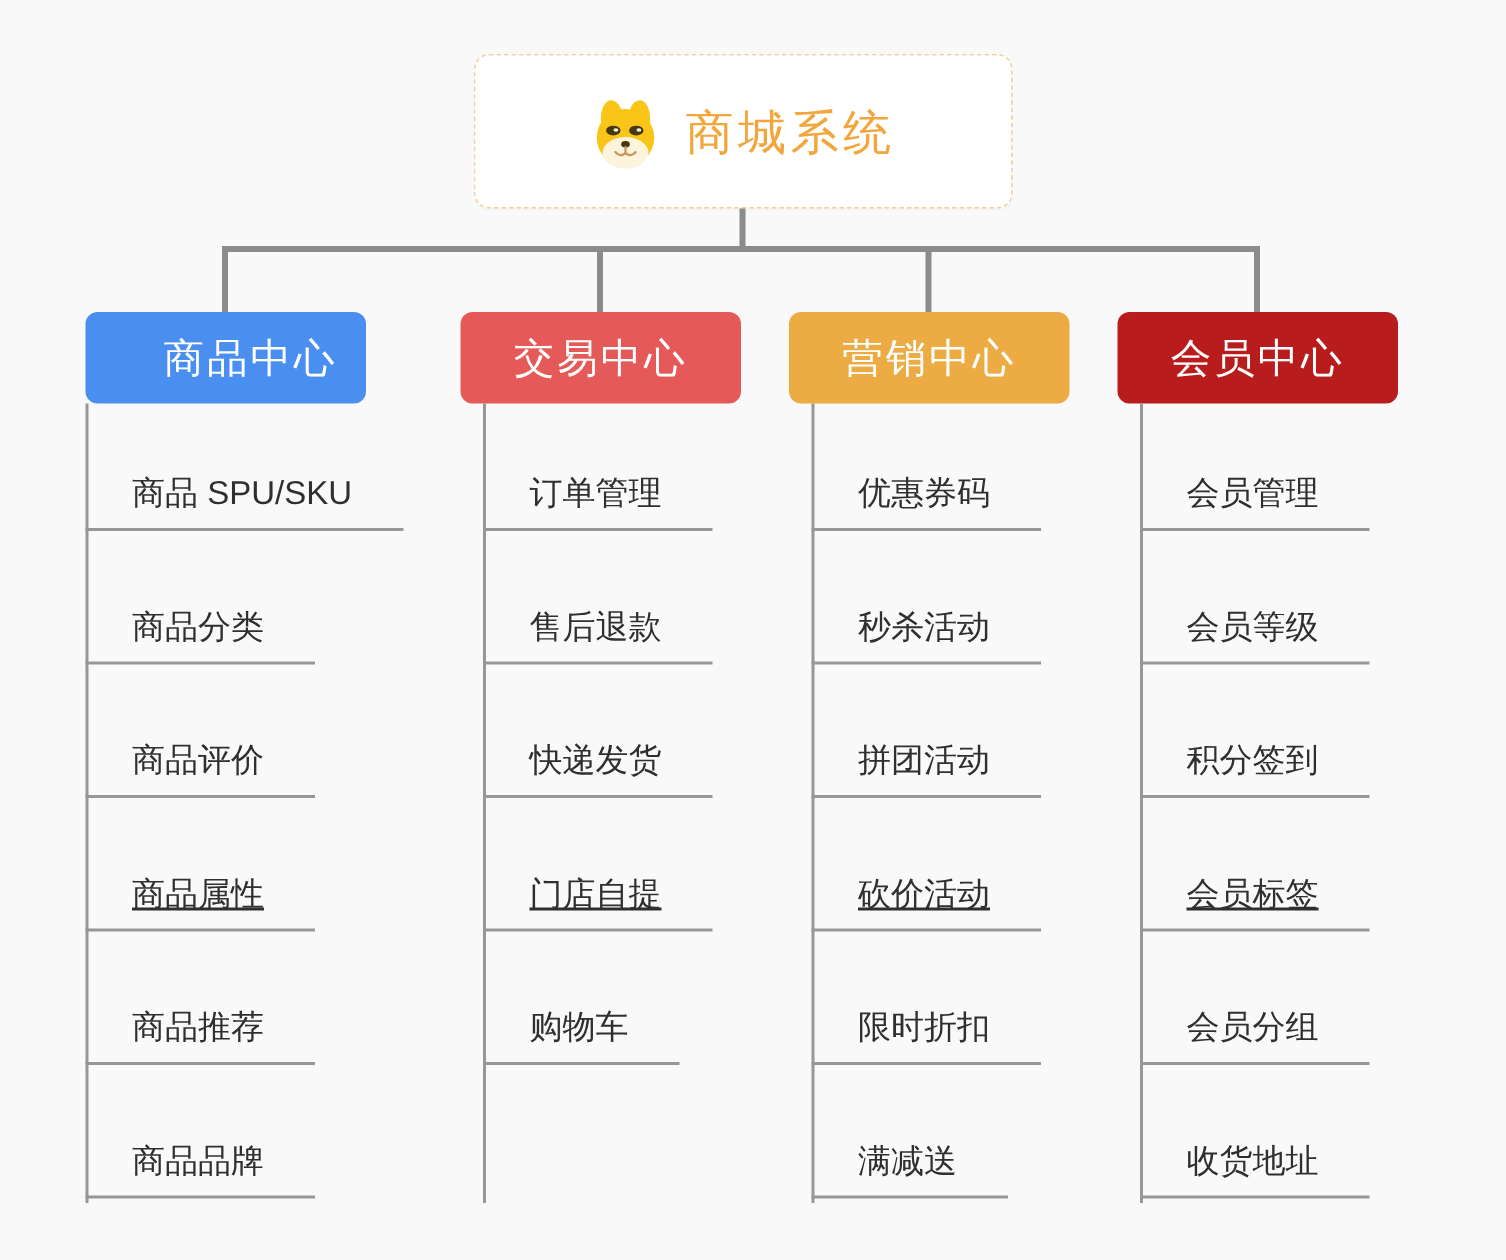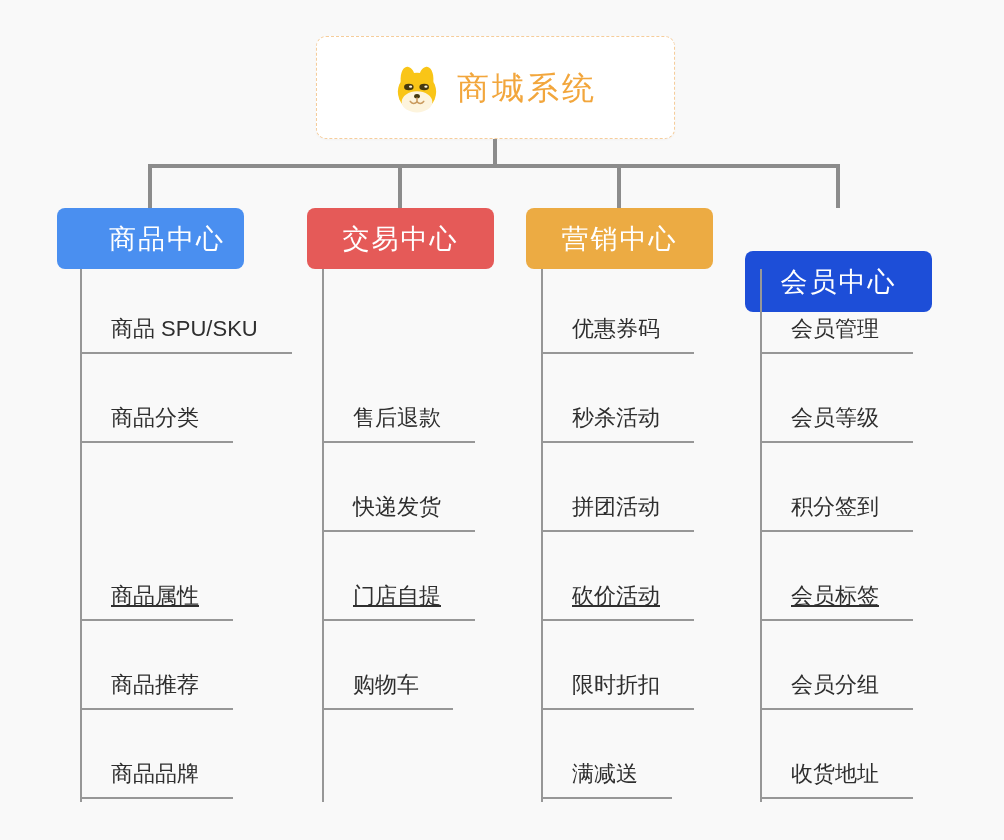--- a/index.html
+++ b/index.html
@@ -106,7 +106,7 @@
   <div class="branch-box b1" style="background: rgb(74, 143, 240); padding-left: 33px;">商品中心</div>
   <div class="branch-box b2" style="background: rgb(229, 90, 88);">交易中心</div>
   <div class="branch-box b3" style="background: rgb(236, 171, 67);">营销中心</div>
-  <div class="branch-box b4" style="background: #1d4ed8; margin-top: 43px;">会员中心</div>
+  <div class="branch-box b4" style="background: #b91c1c;">会员中心</div>
 
   <div class="branch-col c1">
     <div class="vline" style="background: rgb(151, 151, 151);"></div>

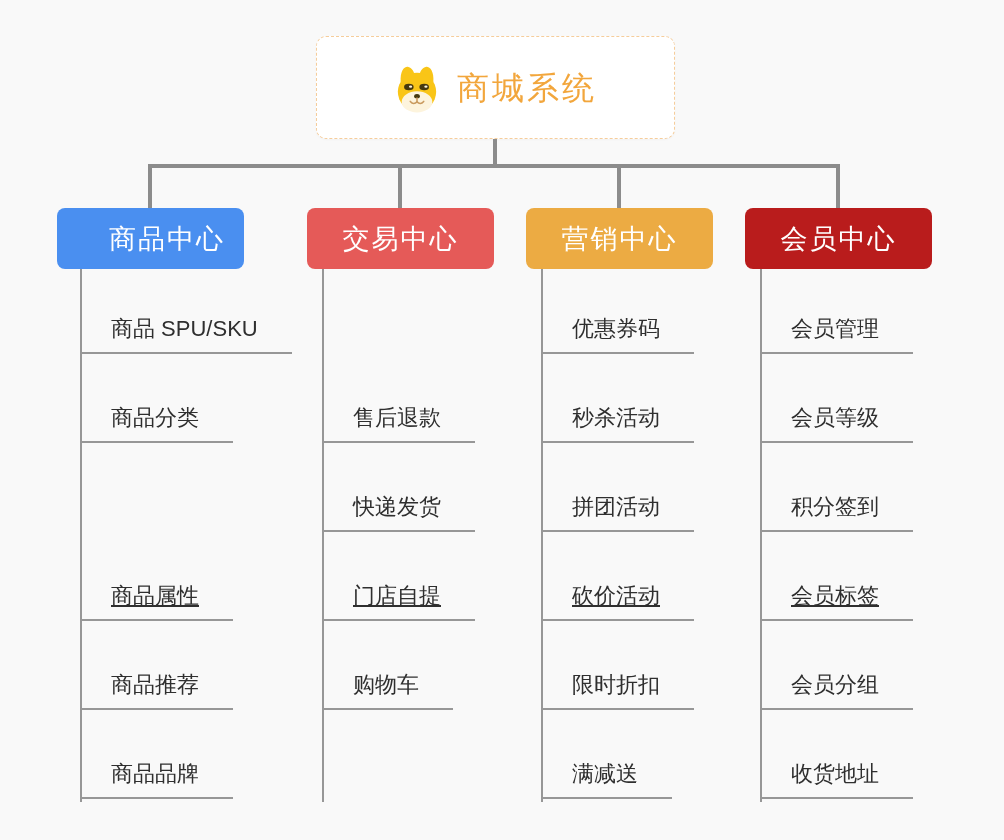--- a/index.html
+++ b/index.html
@@ -53,7 +53,7 @@
 
   
   .branch-col{position:absolute;top:269px;width:260px;height:540px;}
-  .branch-col.c1{left:80px;}
+  .branch-col.c1{left:57px;}
   .branch-col.c2{left:322px;}
   .branch-col.c3{left:541px;}
   .branch-col.c4{left:760px;}

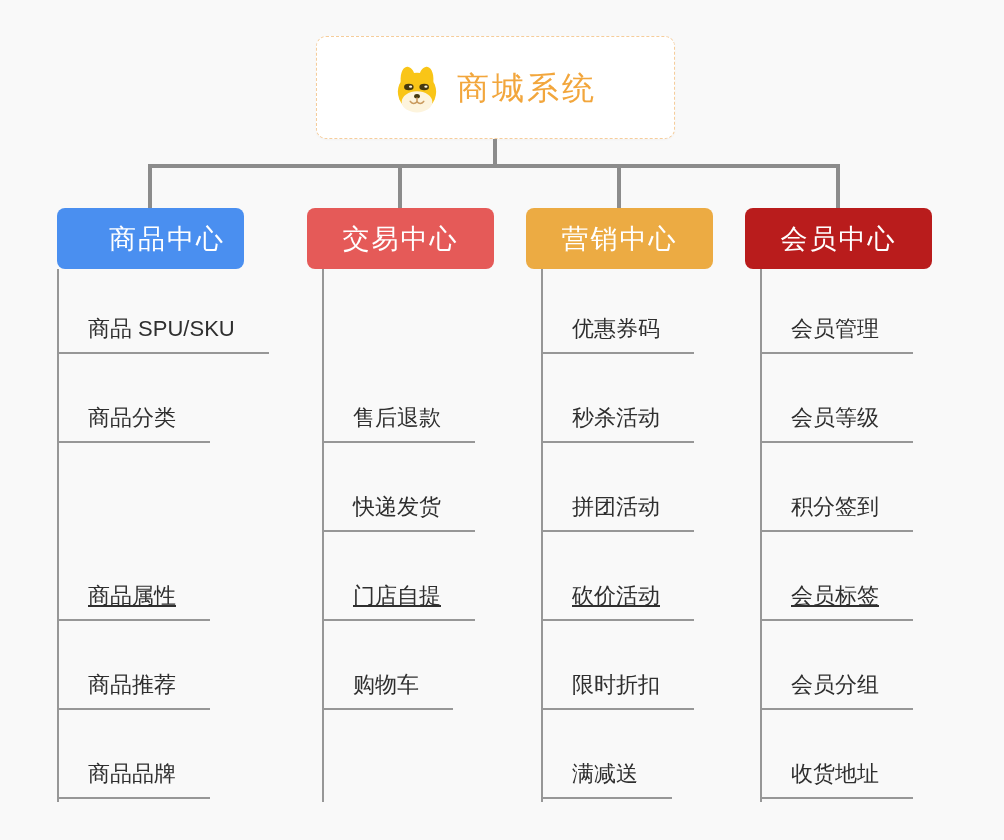--- a/index.html
+++ b/index.html
@@ -119,6 +119,7 @@
 
   <div class="branch-col c2">
     <div class="vline" style="background: rgb(151, 151, 151);"></div>
+    <div class="leaf r1" style="border-color: rgb(151, 151, 151);">订单管理</div>
     <div class="leaf r2" style="border-color: rgb(151, 151, 151);">售后退款</div>
     <div class="leaf r3" style="border-color: rgb(151, 151, 151);">快递发货</div>
     <div class="leaf r4" style="border-color: rgb(151, 151, 151);">门店自提</div>

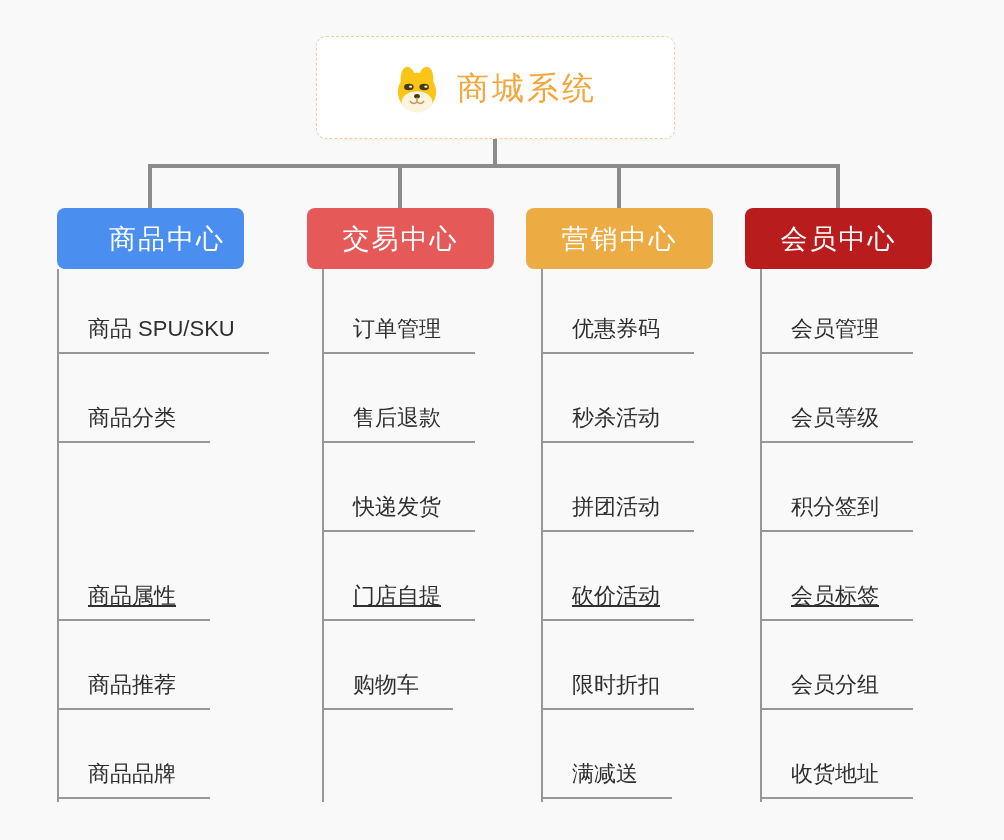--- a/index.html
+++ b/index.html
@@ -112,6 +112,7 @@
     <div class="vline" style="background: rgb(151, 151, 151);"></div>
     <div class="leaf r1" style="border-color: rgb(151, 151, 151);">商品 SPU/SKU</div>
     <div class="leaf r2" style="border-color: rgb(151, 151, 151);">商品分类</div>
+    <div class="leaf r3" style="border-color: rgb(151, 151, 151);">商品评价</div>
     <div class="leaf r4" style="border-color: rgb(151, 151, 151);">商品属性</div>
     <div class="leaf r5" style="border-color: rgb(151, 151, 151);">商品推荐</div>
     <div class="leaf r6" style="border-color: rgb(151, 151, 151);">商品品牌</div>

